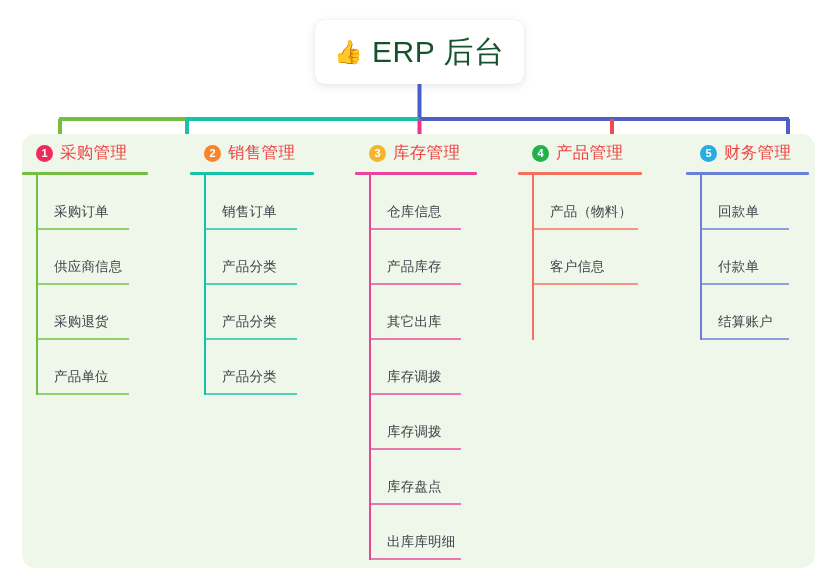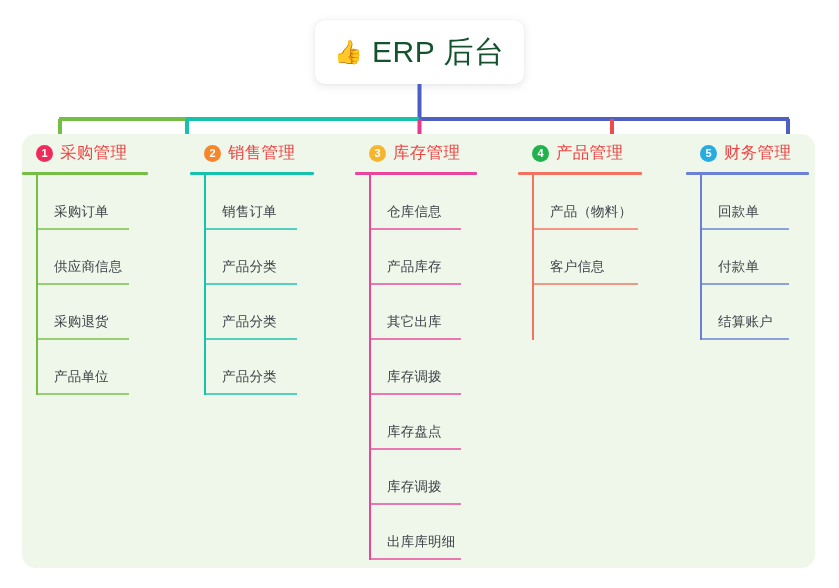--- a/index.html
+++ b/index.html
@@ -241,11 +241,11 @@
         <div class="item-rule" style="background: rgb(232, 69, 155); opacity: 0.72; width: 92px;"></div>
       </div>
       <div class="item">
+        <span class="item-label">库存调拨</span>
+        <div class="item-rule" style="background: rgb(232, 69, 155); opacity: 0.72; width: 92px;"></div>
+      </div>
+      <div class="item">
         <span class="item-label">库存盘点</span>
-        <div class="item-rule" style="background: rgb(232, 69, 155); opacity: 0.72; width: 92px;"></div>
-      </div>
-      <div class="item">
-        <span class="item-label">库存调拨</span>
         <div class="item-rule" style="background: rgb(232, 69, 155); opacity: 0.72; width: 92px;"></div>
       </div>
       <div class="item">

